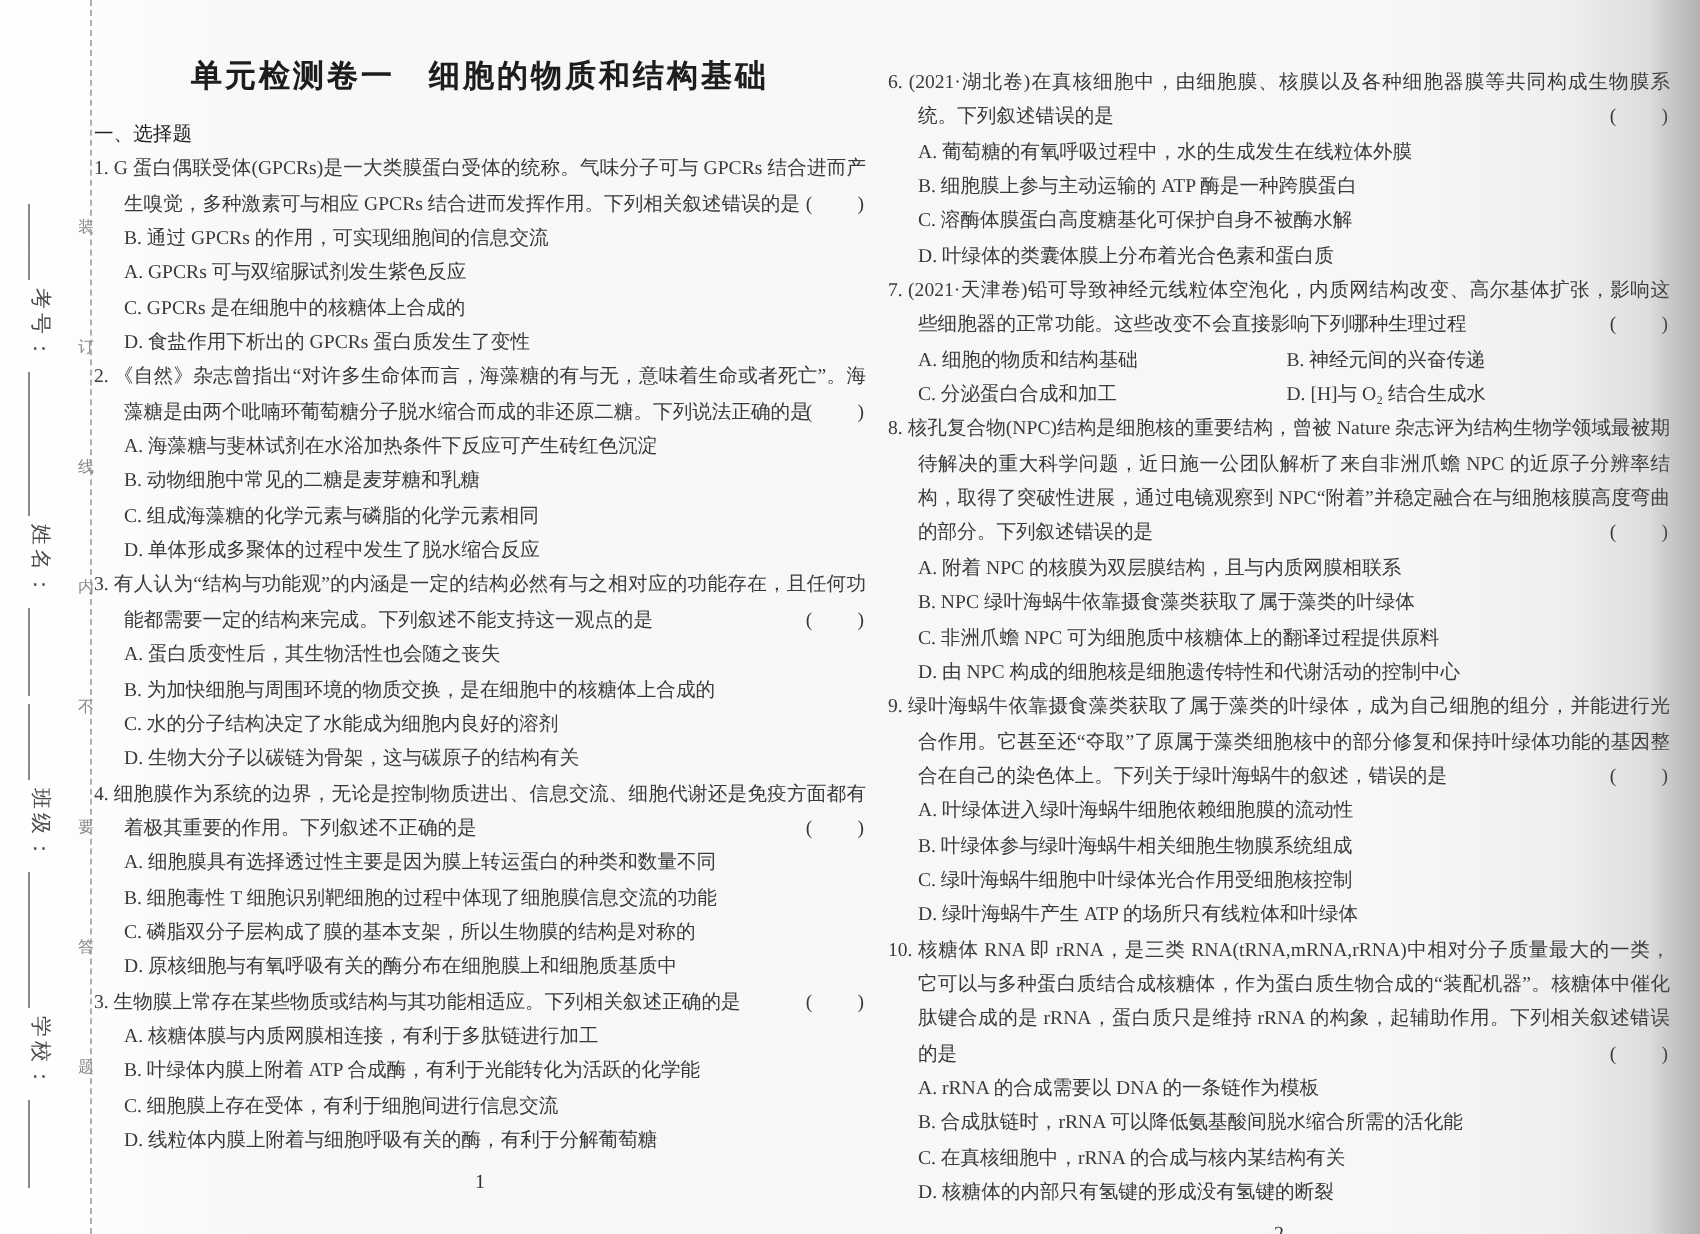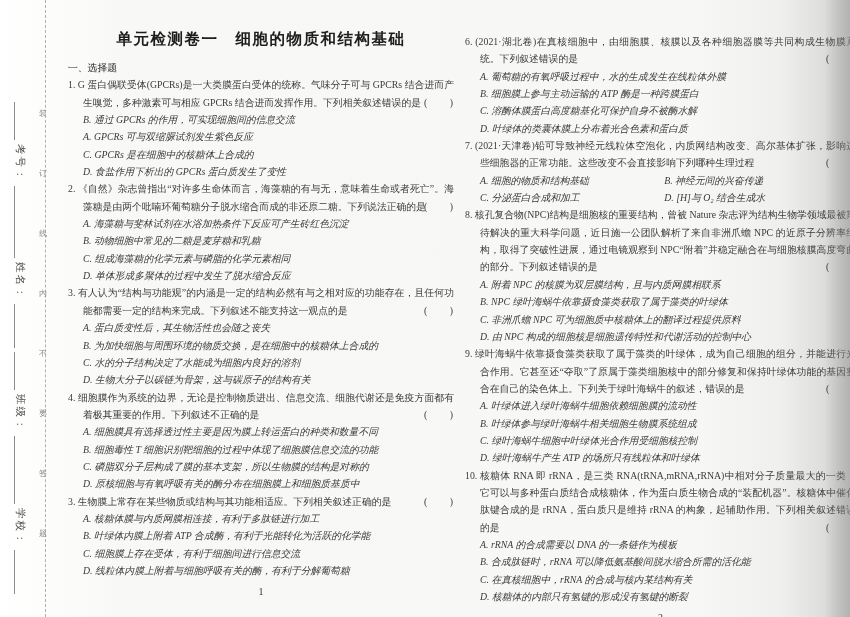--- a/index.html
+++ b/index.html
@@ -36,7 +36,7 @@
   .page{
     position:absolute;
     font-size:9.8px;line-height:17.35px;
-    text-align:justify;color:#3a3a3a;padding-left:21px;
+    text-align:justify;color:#3a3a3a;
   }
   #page1{left:47px;top:28px;width:386px;}
   #page2{left:444px;top:33px;width:391px;}

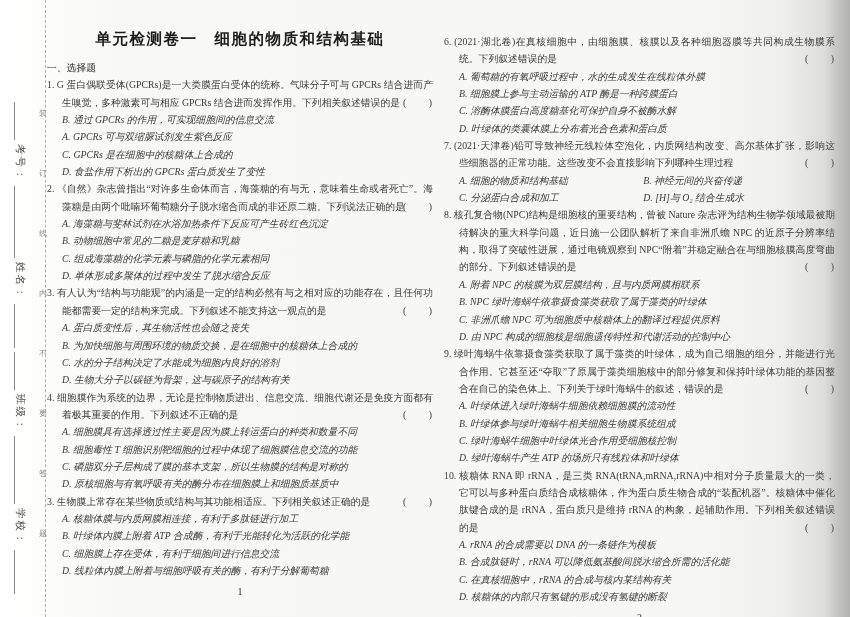--- a/index.html
+++ b/index.html
@@ -48,7 +48,7 @@
   .section-head{font-weight:normal;color:#222;line-height:17.35px;text-align-last:left;}
   .question{padding-left:15px;text-indent:-15px;}
   .question .stem{text-indent:-15px;}
-  .opt{text-indent:0;font-style:italic;}
+  .opt{text-indent:0;}
   .opts.two-col{display:grid;grid-template-columns:49% 51%;}
   .bracket{float:right;letter-spacing:1px;color:#3a3a3a;}
   .page-num{text-align:center;text-align-last:center;margin-top:4px;font-size:10px;color:#333;}

